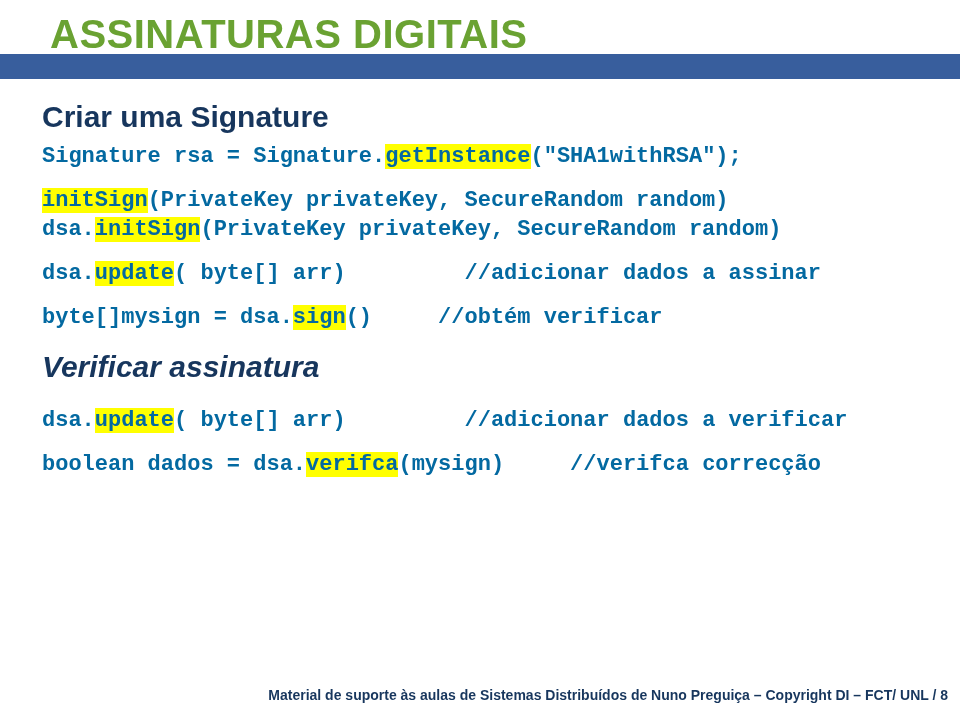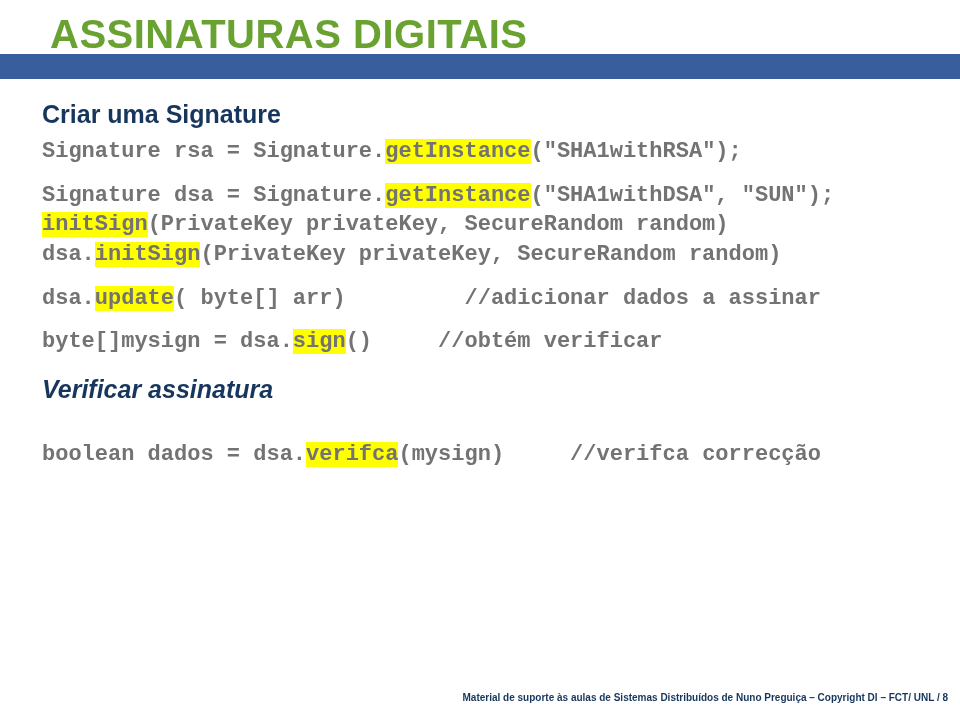--- a/index.html
+++ b/index.html
@@ -43,7 +43,7 @@
     width: 876px;
   }
   .subhead {
-    font-size: 25px;
+    font-size: 30px;
     font-weight: bold;
     color: #17365d;
     margin-top: 10px;

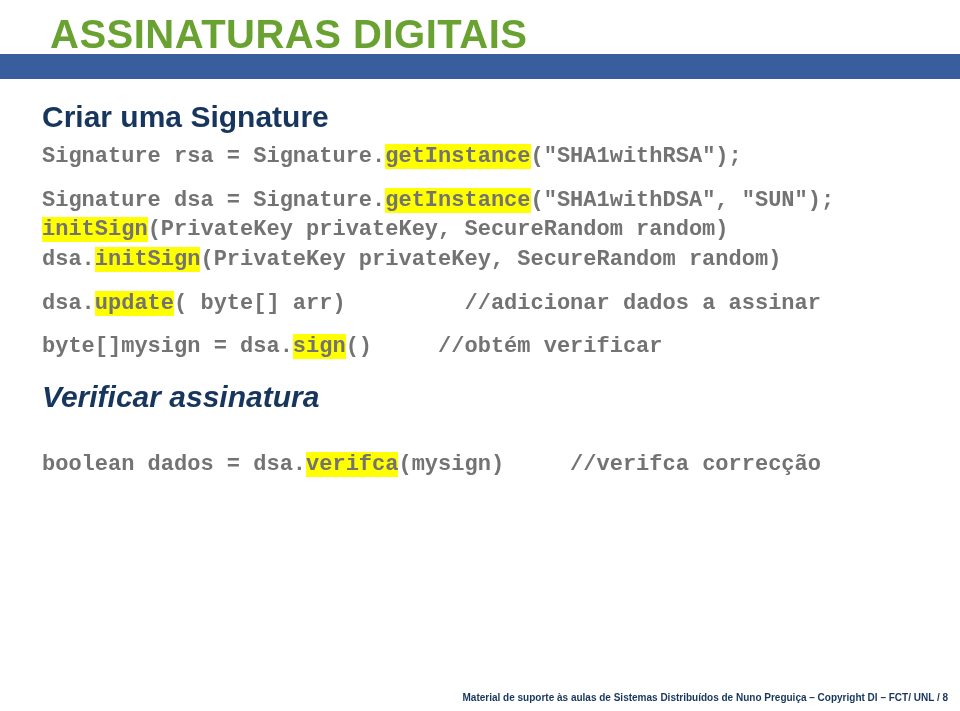--- a/index.html
+++ b/index.html
@@ -53,7 +53,7 @@
     font-family: "Courier New", Courier, monospace;
     font-size: 22px;
     font-weight: bold;
-    color: #737373;
+    color: #0369a1;
     line-height: 1.35;
     white-space: pre;
   }

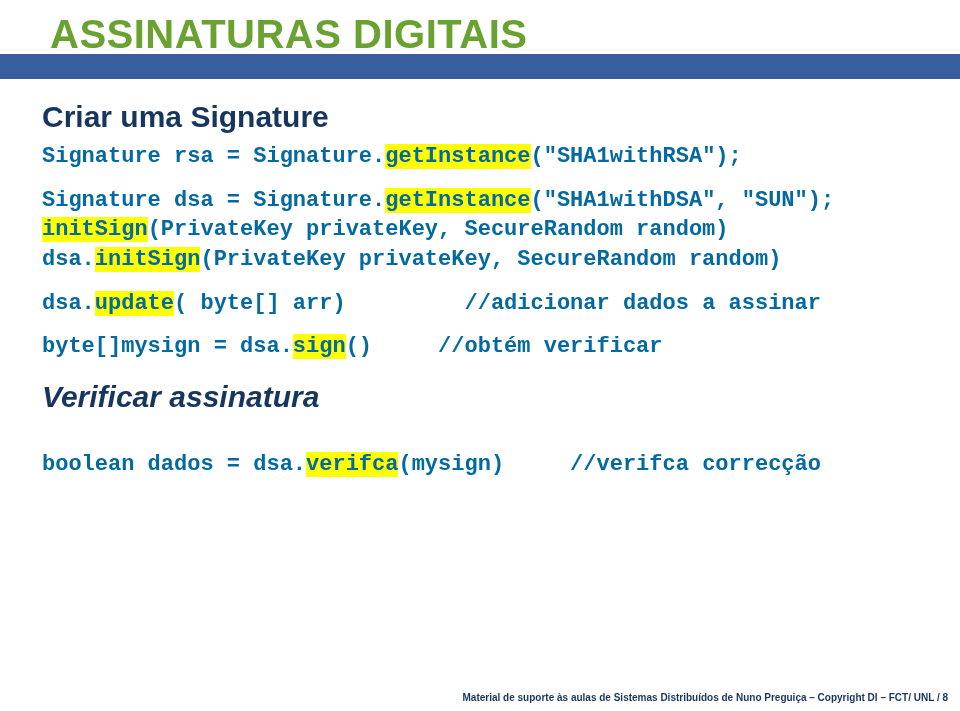--- a/index.html
+++ b/index.html
@@ -84,7 +84,6 @@
     <div class="subhead">Criar uma Signature</div>
     <div class="code"><span>Signature rsa = Signature.</span><span class="hl">getInstance</span><span>("SHA1withRSA");</span></div>
     <div class="spacer-md"></div>
-    <div class="code"><span>Signature dsa = Signature.</span><span class="hl">getInstance</span><span>("SHA1withDSA", "SUN");</span></div>
     <div class="code"><span class="hl">initSign</span><span>(PrivateKey privateKey, SecureRandom random)</span></div>
 
     <div class="code"><span>dsa.</span><span class="hl">initSign</span><span>(PrivateKey privateKey, SecureRandom random)</span></div>

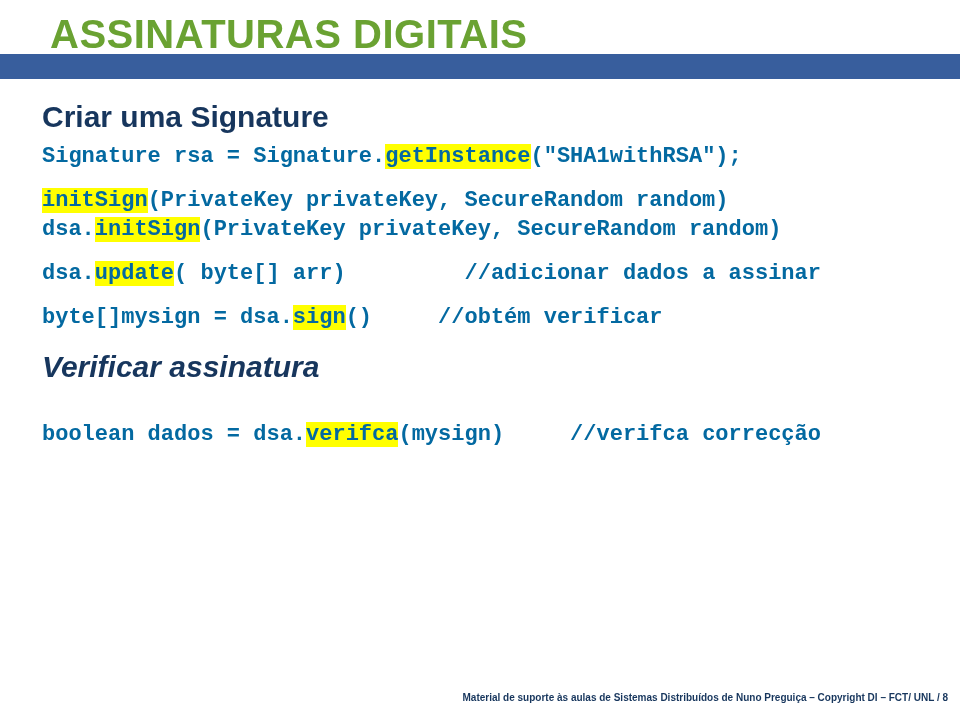--- a/index.html
+++ b/index.html
@@ -94,6 +94,7 @@
 
     <div class="subhead" style="margin-top:18px;font-style:italic;">Verificar assinatura</div>
     <div class="spacer-md"></div>
+    <div class="code"><span>dsa.</span><span class="hl">update</span><span>( byte[] arr)</span><span>         </span><span>//adicionar dados a verificar</span></div>
     <div class="spacer-md"></div>
     <div class="code"><span>boolean dados = dsa.</span><span class="hl">verifca</span><span>(mysign)</span><span>     </span><span>//verifca correcção</span></div>
 

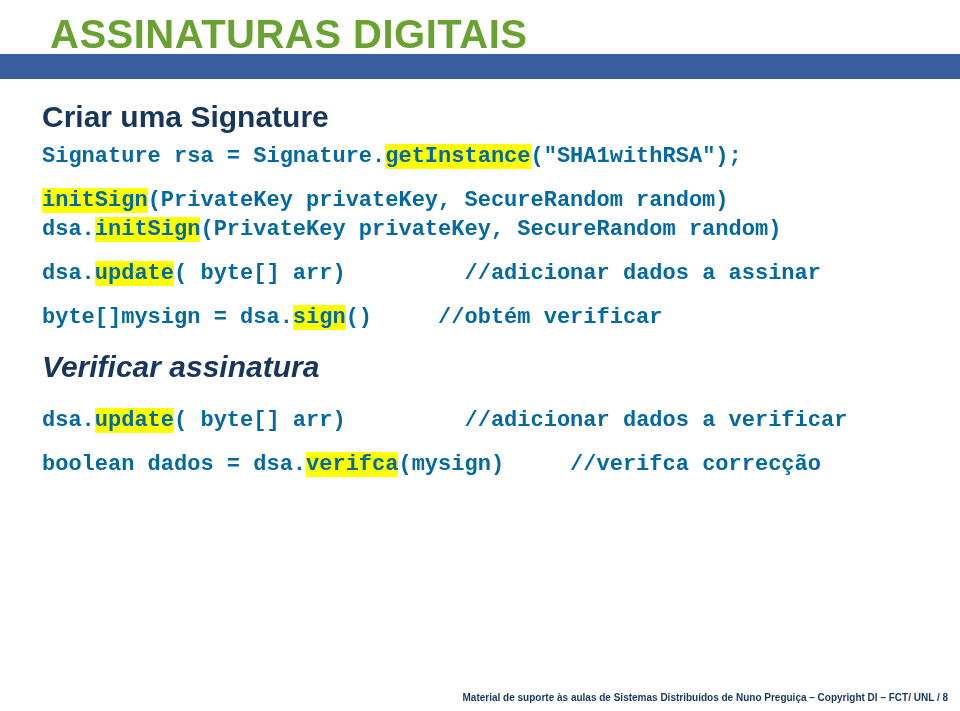--- a/index.html
+++ b/index.html
@@ -65,7 +65,7 @@
     position: absolute;
     bottom: 8px;
     right: 12px;
-    font-size: 10px;
+    font-size: 14px;
     font-weight: bold;
     color: #17365d;
     text-align: center;

